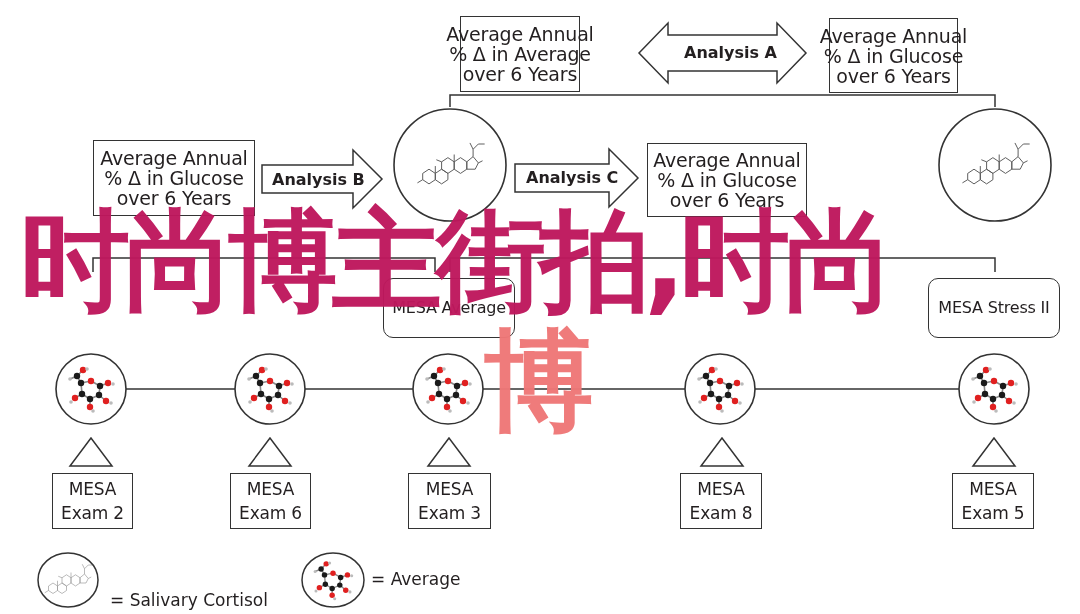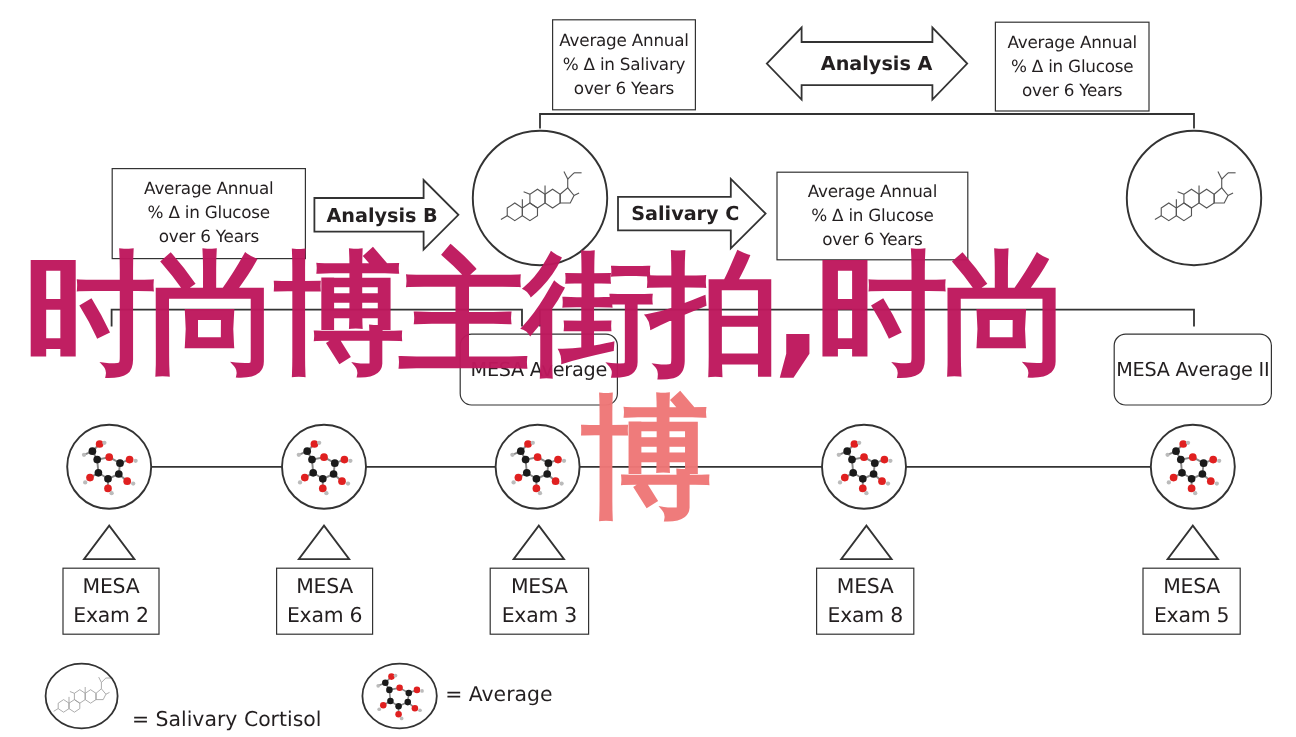--- a/index.html
+++ b/index.html
@@ -8,7 +8,7 @@
   svg.diagram { position: absolute; left: 0; top: 0; }
   .box { position: absolute; border: 1.5px solid #333; background: #fff; box-sizing: border-box;
          display: flex; flex-direction: column; align-items: center; justify-content: center;
-         text-align: center; font-size: 14px; line-height: 20px; letter-spacing: -0.2px; }
+         text-align: center; font-size: 19px; line-height: 20px; letter-spacing: -0.2px; }
   .box.rounded { border-radius: 10px; }
   .box span { display: block; white-space: nowrap; }
   .arrow-label { position: absolute; font-size: 16px; white-space: nowrap; font-weight: bold; }

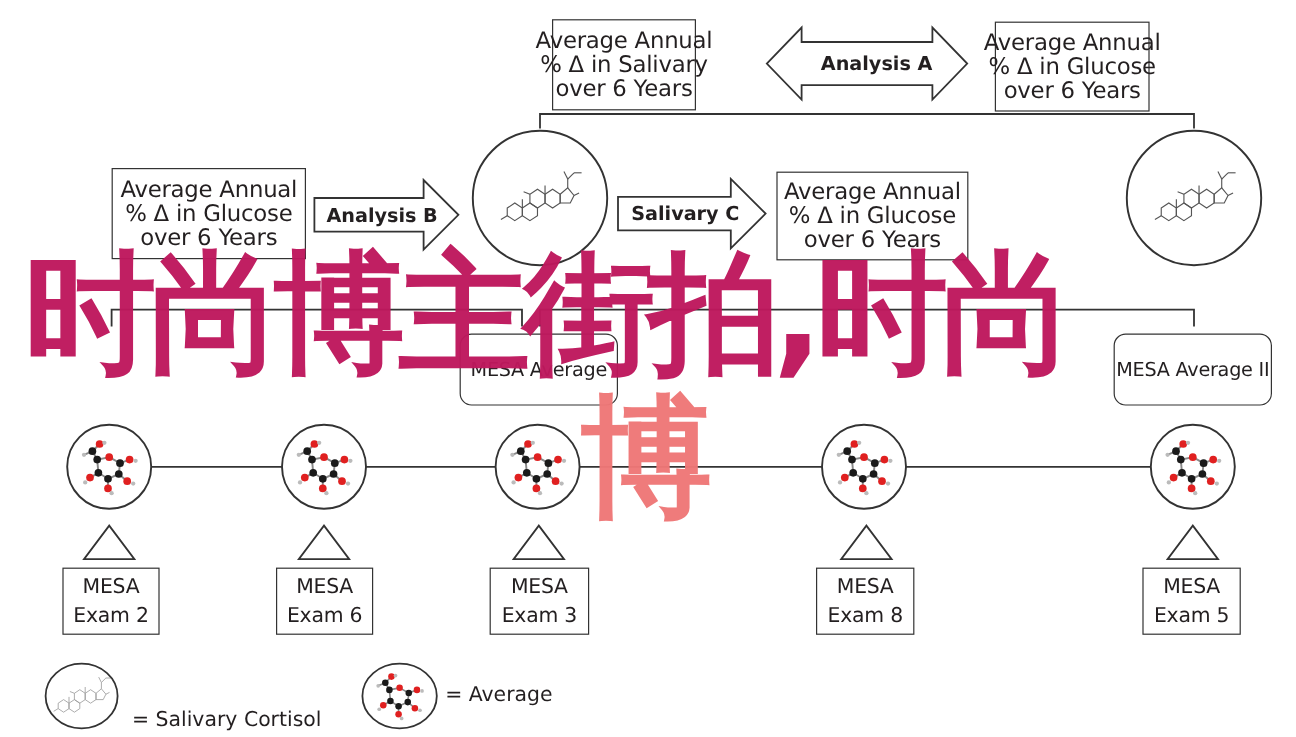--- a/index.html
+++ b/index.html
@@ -144,7 +144,7 @@
 
 <div class="box" style="left:460px;top:16px;width:120px;height:76px;">
   <span>Average Annual</span>
-  <span>% Δ in Salivary</span>
+  <span>% Δ in Average</span>
   <span>over 6 Years</span>
 </div>
 <div class="arrow-label" style="left:684px;top:43px;">Analysis A</div>

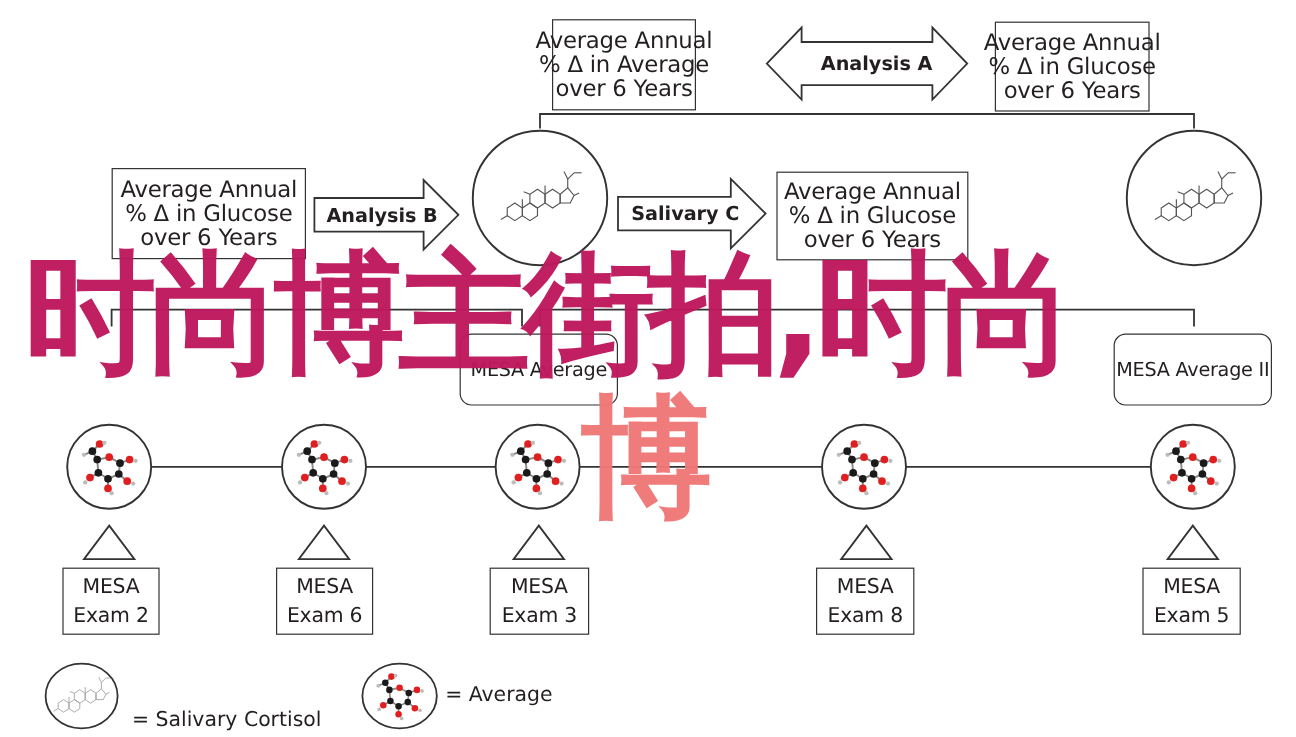--- a/index.html
+++ b/index.html
@@ -160,7 +160,7 @@
   <span>over 6 Years</span>
 </div>
 <div class="arrow-label" style="left:272px;top:170px;">Analysis B</div>
-<div class="arrow-label" style="left:526px;top:168px;">Salivary C</div>
+<div class="arrow-label" style="left:526px;top:168px;">Analysis C</div>
 <div class="box" style="left:647px;top:143px;width:160px;height:74px;">
   <span>Average Annual</span>
   <span>% Δ in Glucose</span>

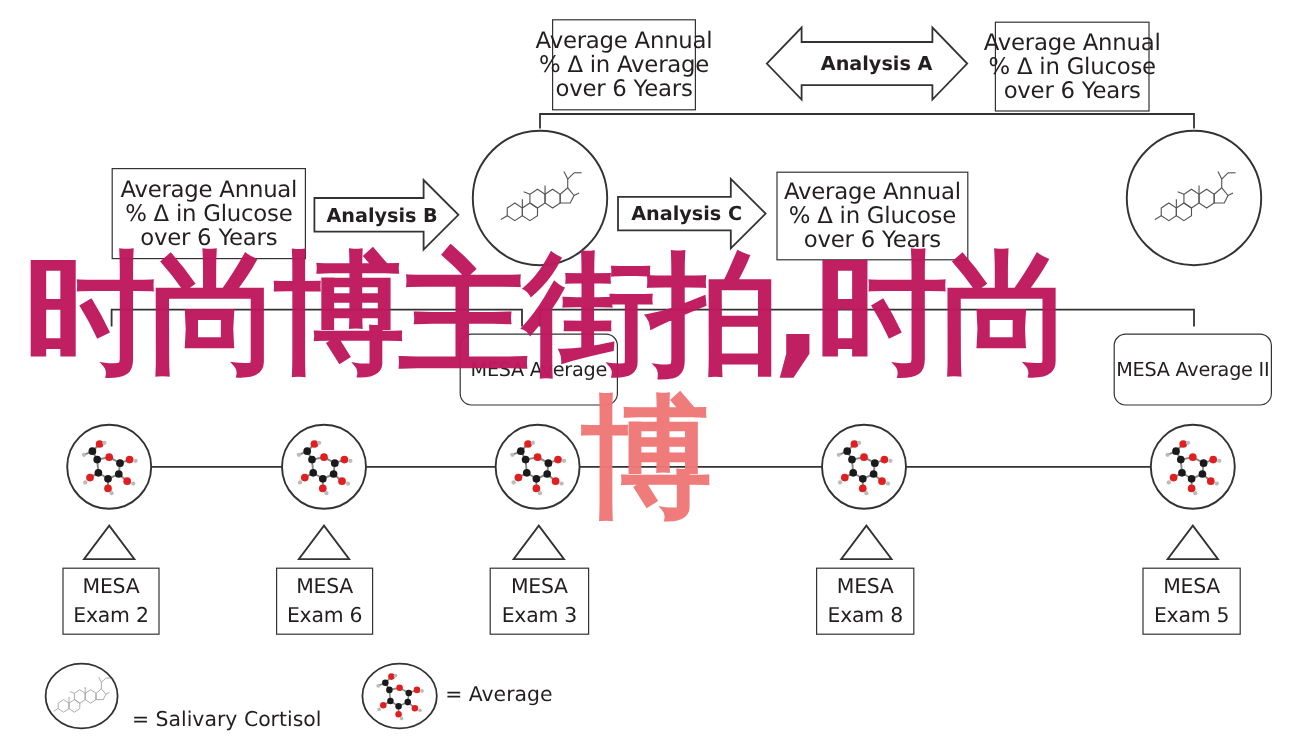--- a/index.html
+++ b/index.html
@@ -171,7 +171,7 @@
   <span>MESA Average</span>
 </div>
 <div class="box rounded" style="left:928px;top:278px;width:132px;height:60px;font-size:16px;">
-  <span>MESA Average II</span>
+  <span>MESA Stress II</span>
 </div>
 
 <div class="box exam" style="left:52px;top:473px;width:81px;height:56px;">

